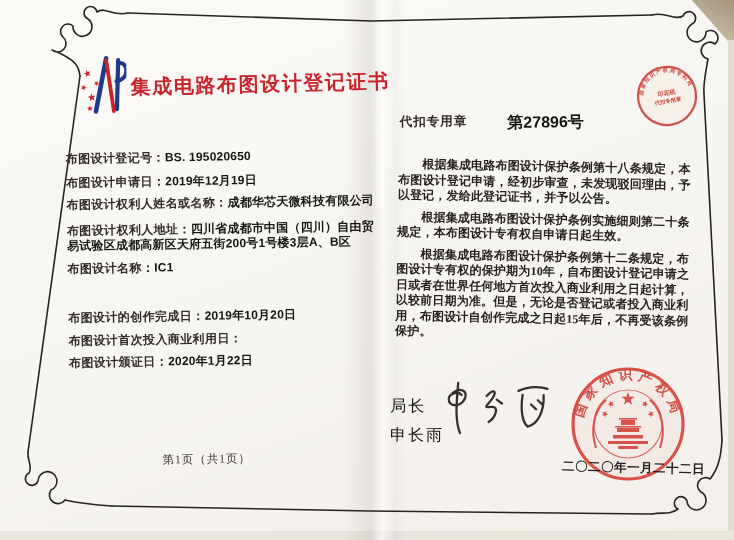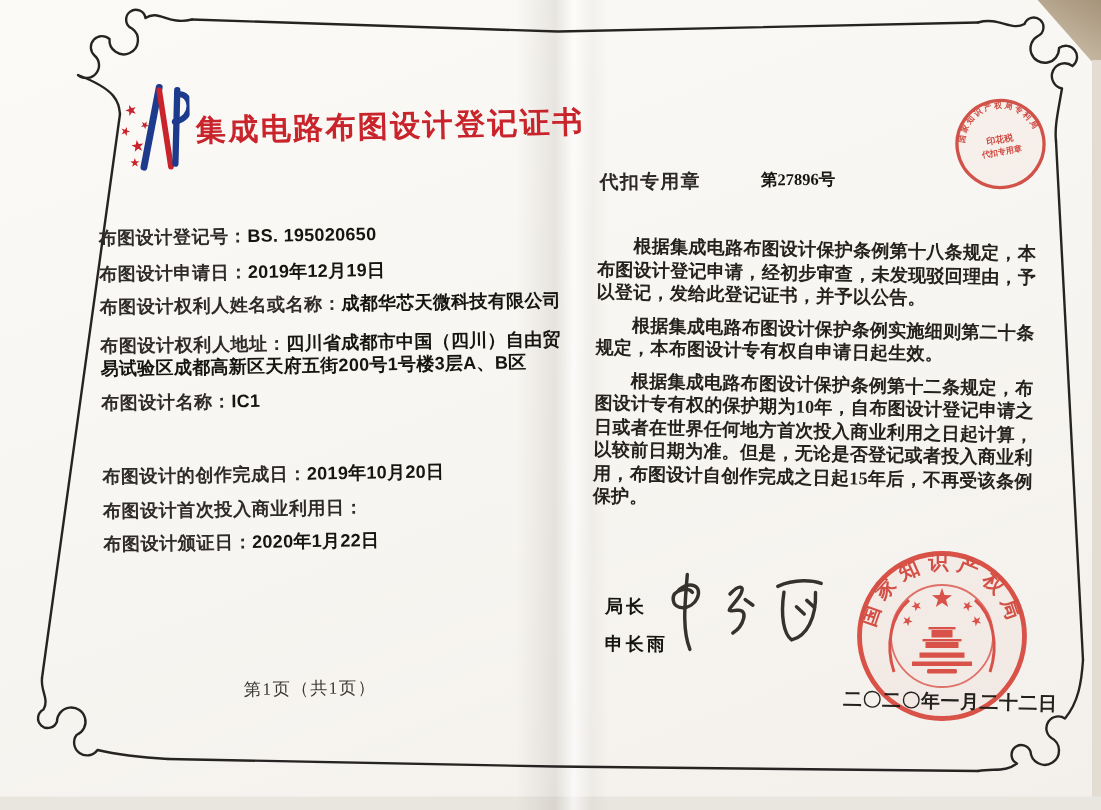--- a/index.html
+++ b/index.html
@@ -32,7 +32,7 @@
     transform:rotate(0.5deg);transform-origin:top left;}
   .cert-no{position:absolute;left:12px;top:12px;display:flex;gap:40px;transform:rotate(-1deg);}
   .cert-no .lbl{font-size:12.5px;font-weight:700;color:#2c2926;letter-spacing:1px;}
-  .cert-no .val{font-family:Liberation Serif, serif;font-size:11px;font-weight:700;color:#17150f;}
+  .cert-no .val{font-family:Liberation Sans, sans-serif;font-size:16px;font-weight:700;color:#17150f;}
   .paras{position:absolute;left:10px;top:58px;width:304px;transform:rotate(0.6deg);}
   .paras p{margin:0 0 6px 0;text-indent:2em;font-size:12px;line-height:15.5px;
     font-weight:700;letter-spacing:.2px;color:#25221e;}

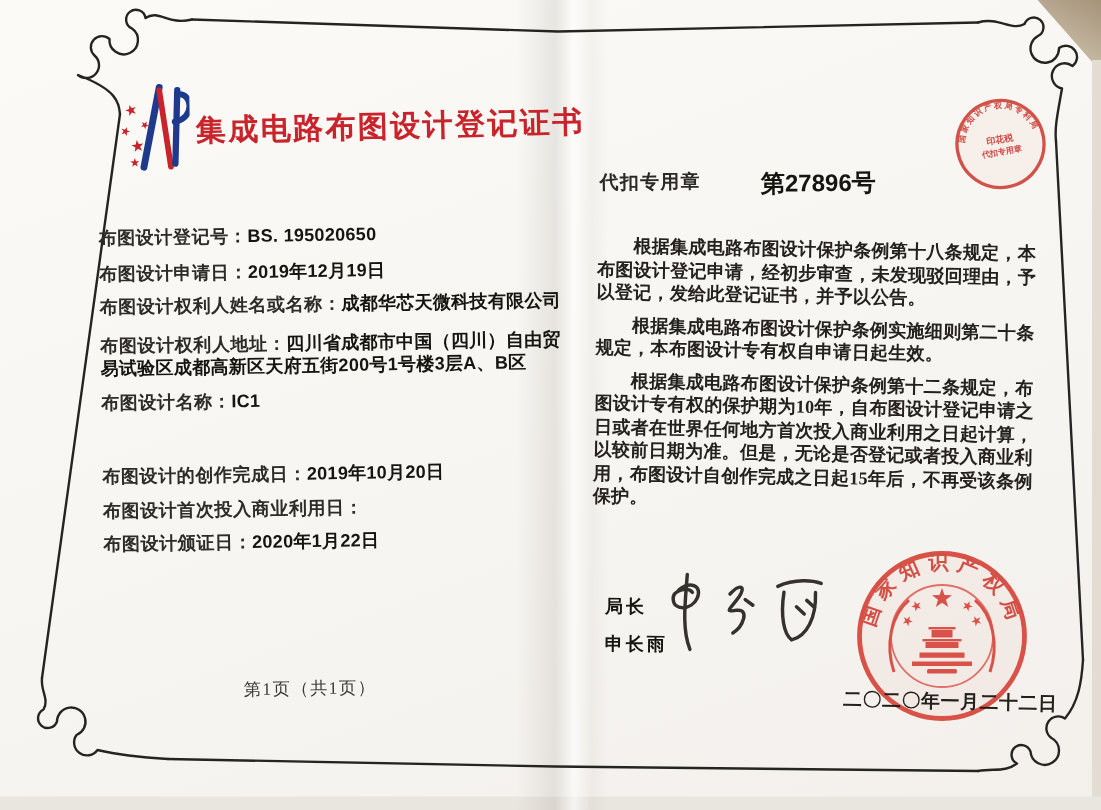--- a/index.html
+++ b/index.html
@@ -36,8 +36,8 @@
   .paras{position:absolute;left:10px;top:58px;width:304px;transform:rotate(0.6deg);}
   .paras p{margin:0 0 6px 0;text-indent:2em;font-size:12px;line-height:15.5px;
     font-weight:700;letter-spacing:.2px;color:#25221e;}
-  .signer{position:absolute;left:18px;top:296px;font-family:"Liberation Sans",sans-serif;
-    font-size:12px;font-weight:700;color:#17150f;letter-spacing:2px;}
+  .signer{position:absolute;left:5px;top:296px;font-family:"Liberation Sans",sans-serif;
+    font-size:16px;font-weight:400;color:#17150f;letter-spacing:2px;}
   .signer div{margin-bottom:8px;}
   .issue-date{position:absolute;left:562px;top:460px;width:170px;font-size:12.5px;font-weight:700;
     color:#24211d;letter-spacing:.5px;transform:rotate(1.2deg);}

